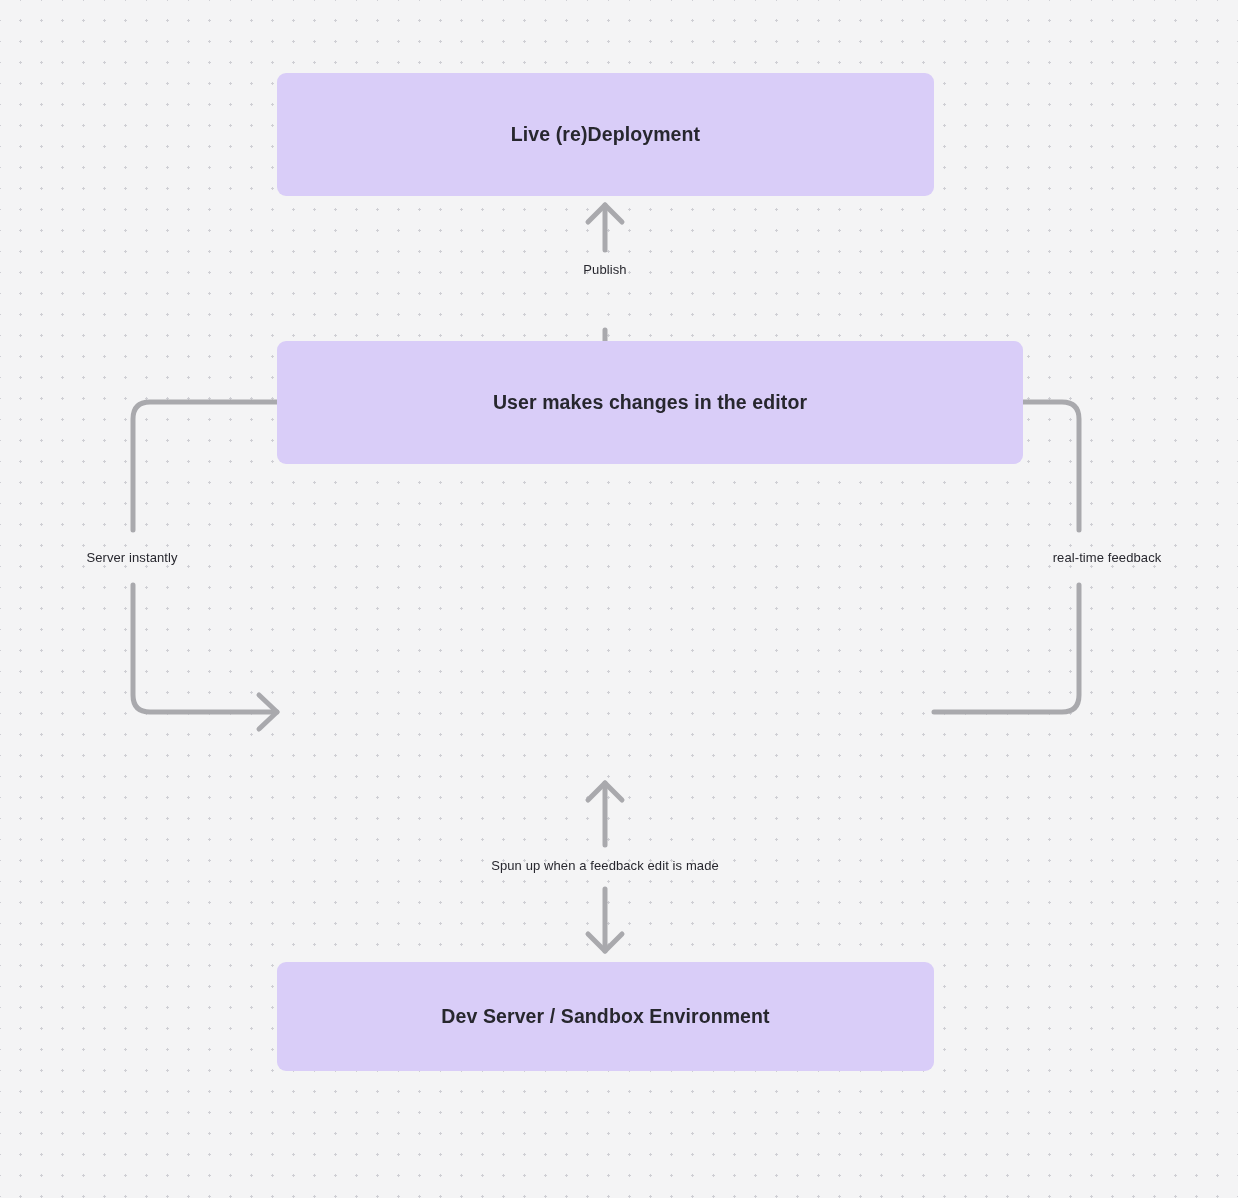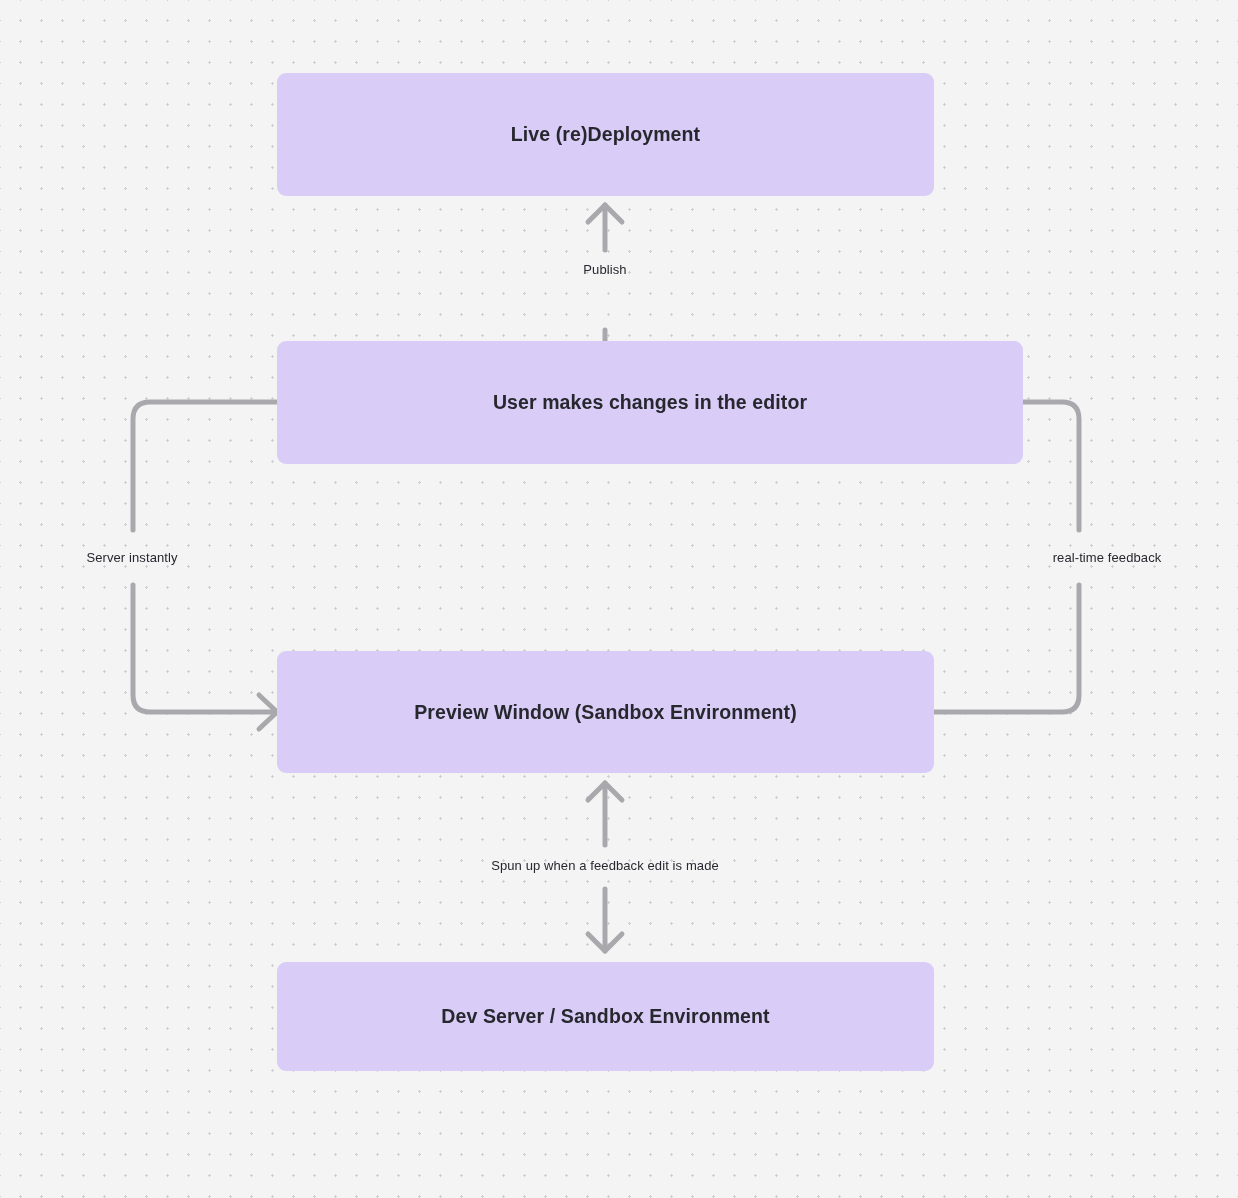--- a/index.html
+++ b/index.html
@@ -103,9 +103,6 @@
     <span class="node-label">User makes changes in the editor</span>
   </div>
 
-  <div class="node" style="left:277px; top:651px; width:657px; height:122px;">
-    <span class="node-label">Preview Window (Sandbox Environment)</span>
-  </div>
 
   <div class="node" style="left:277px; top:962px; width:657px; height:109px;">
     <span class="node-label">Dev Server / Sandbox Environment</span>

